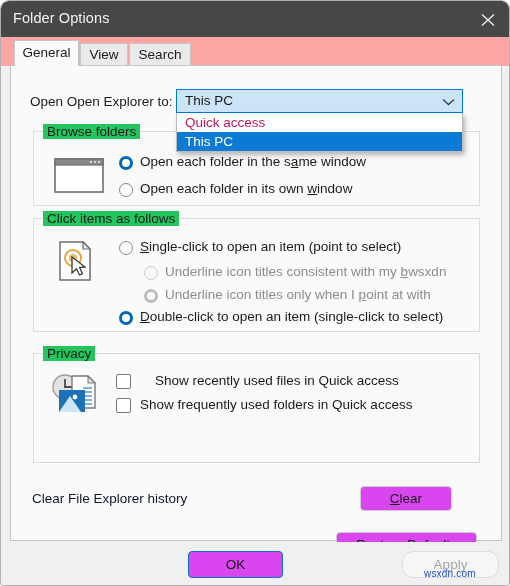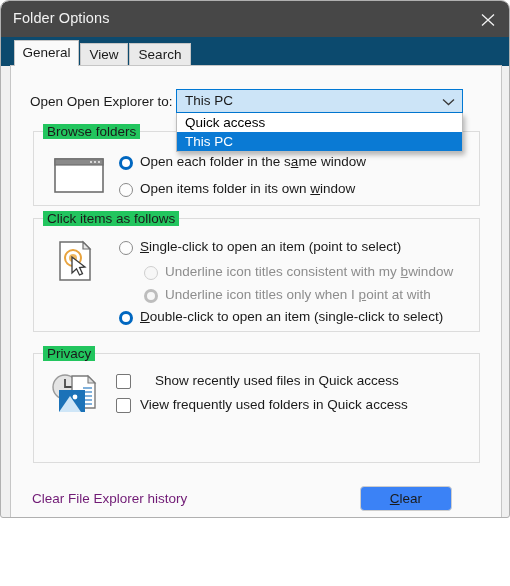--- a/index.html
+++ b/index.html
@@ -19,7 +19,7 @@
     position: absolute;
     left: 0; top: 0;
     width: 510px;
-    height: 518px;
+    height: 586px;
     box-sizing: border-box;
     background: #f0f0f0;
     border: 1px solid #b0b0b0;

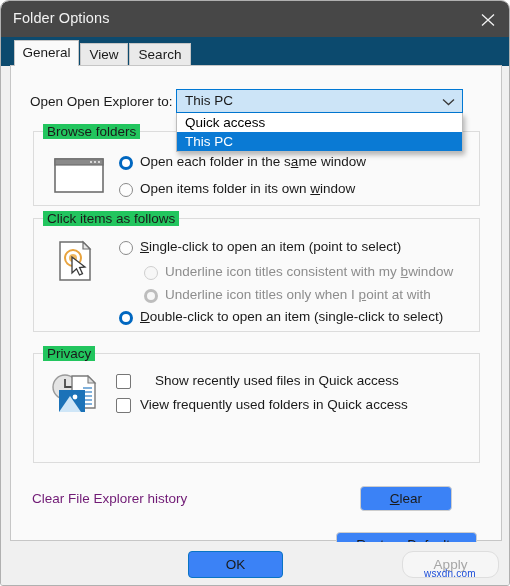--- a/index.html
+++ b/index.html
@@ -59,7 +59,7 @@
     left: 0; top: 36px;
     width: 510px;
     height: 29px;
-    background: #0c4a6e;
+    background: #fca5a5;
   }
   .tab {
     position: absolute;

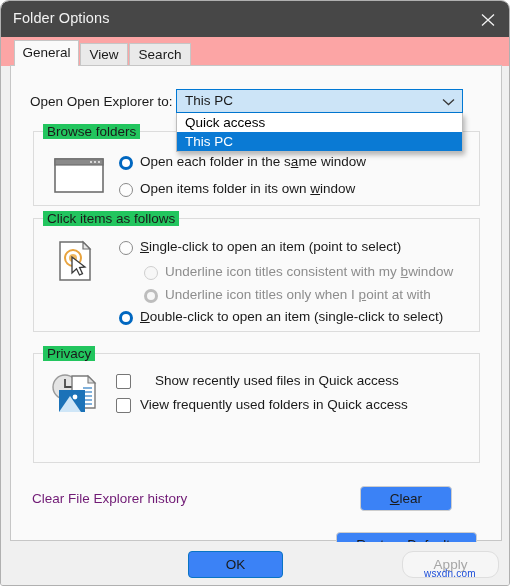--- a/index.html
+++ b/index.html
@@ -143,7 +143,7 @@
     font-size: 13.5px;
     line-height: 19px;
     padding-left: 8px;
-    color: #000000;
+    color: #be185d;
     cursor: default;
     white-space: nowrap;
   }

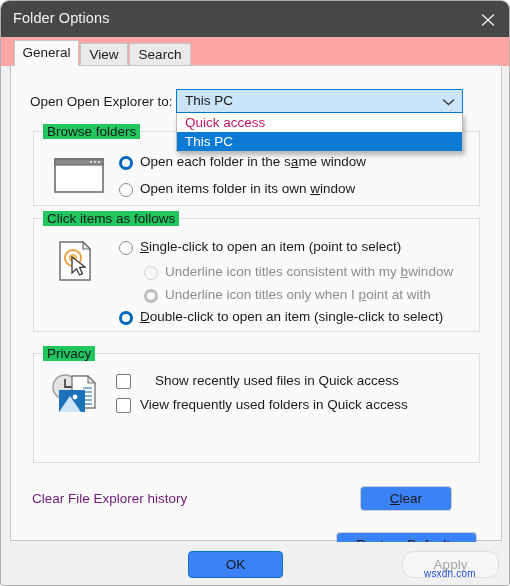--- a/index.html
+++ b/index.html
@@ -327,7 +327,7 @@
 
       <div class="opt" style="left:85px; top:49px;">
         <span class="radio"></span>
-        <span class="opt-text"><span>Open items folder in its own </span><u>w</u><span>indow</span></span>
+        <span class="opt-text"><span>Open each folder in its own </span><u>w</u><span>indow</span></span>
       </div>
     </div>
 

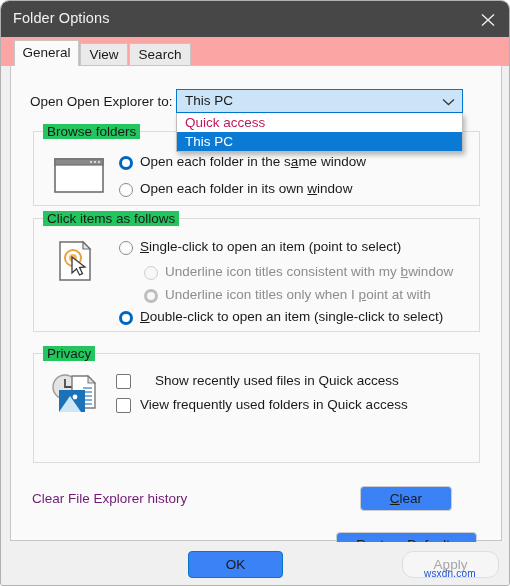--- a/index.html
+++ b/index.html
@@ -349,7 +349,7 @@
 
       <div class="opt disabled" style="left:110px; top:45px;">
         <span class="radio dis"></span>
-        <span class="opt-text"><span>Underline icon titles consistent with my </span><u>b</u><span>window</span></span>
+        <span class="opt-text"><span>Underline icon titles consistent with my </span><u>b</u><span>wsxdn</span></span>
       </div>
 
       <div class="opt disabled" style="left:110px; top:68px;">

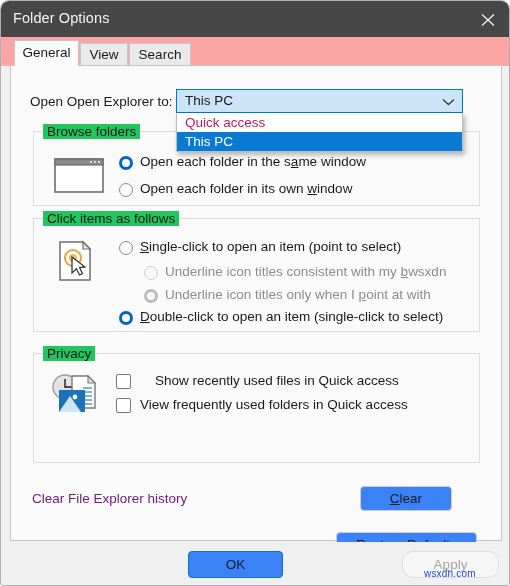--- a/index.html
+++ b/index.html
@@ -390,7 +390,7 @@
 
       <div class="opt" style="left:82px; top:43px;">
         <span class="check"></span>
-        <span class="opt-text" style="left:24px;">View frequently used folders in Quick access</span>
+        <span class="opt-text" style="left:24px;">Show frequently used folders in Quick access</span>
       </div>
     </div>
 

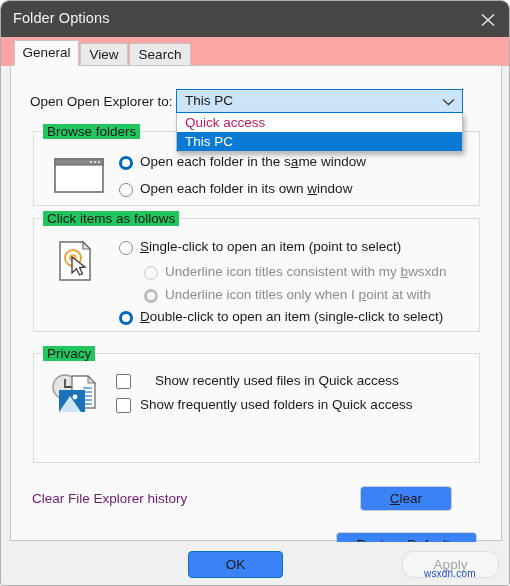--- a/index.html
+++ b/index.html
@@ -250,7 +250,7 @@
     position: absolute;
     left: 21px; top: 425px;
     font-size: 13.5px;
-    color: #701a75;
+    color: #0f172a;
   }
 
   

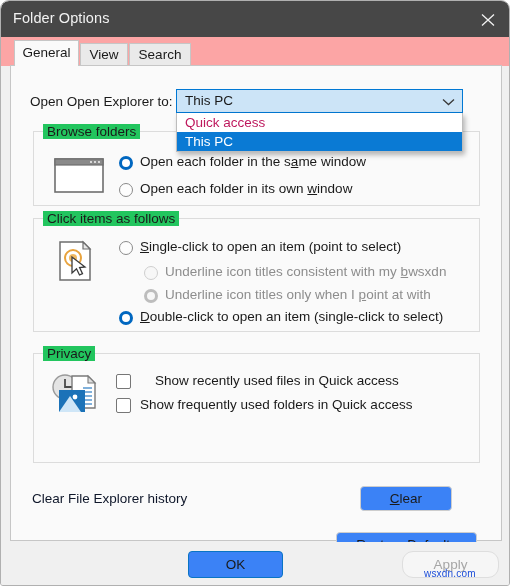--- a/index.html
+++ b/index.html
@@ -232,7 +232,7 @@
   .btn {
     position: absolute;
     box-sizing: border-box;
-    background: #3b82f6;
+    background: #d946ef;
     border: 1px solid #cdcdcd;
     border-radius: 4px;
     font-size: 13.5px;

